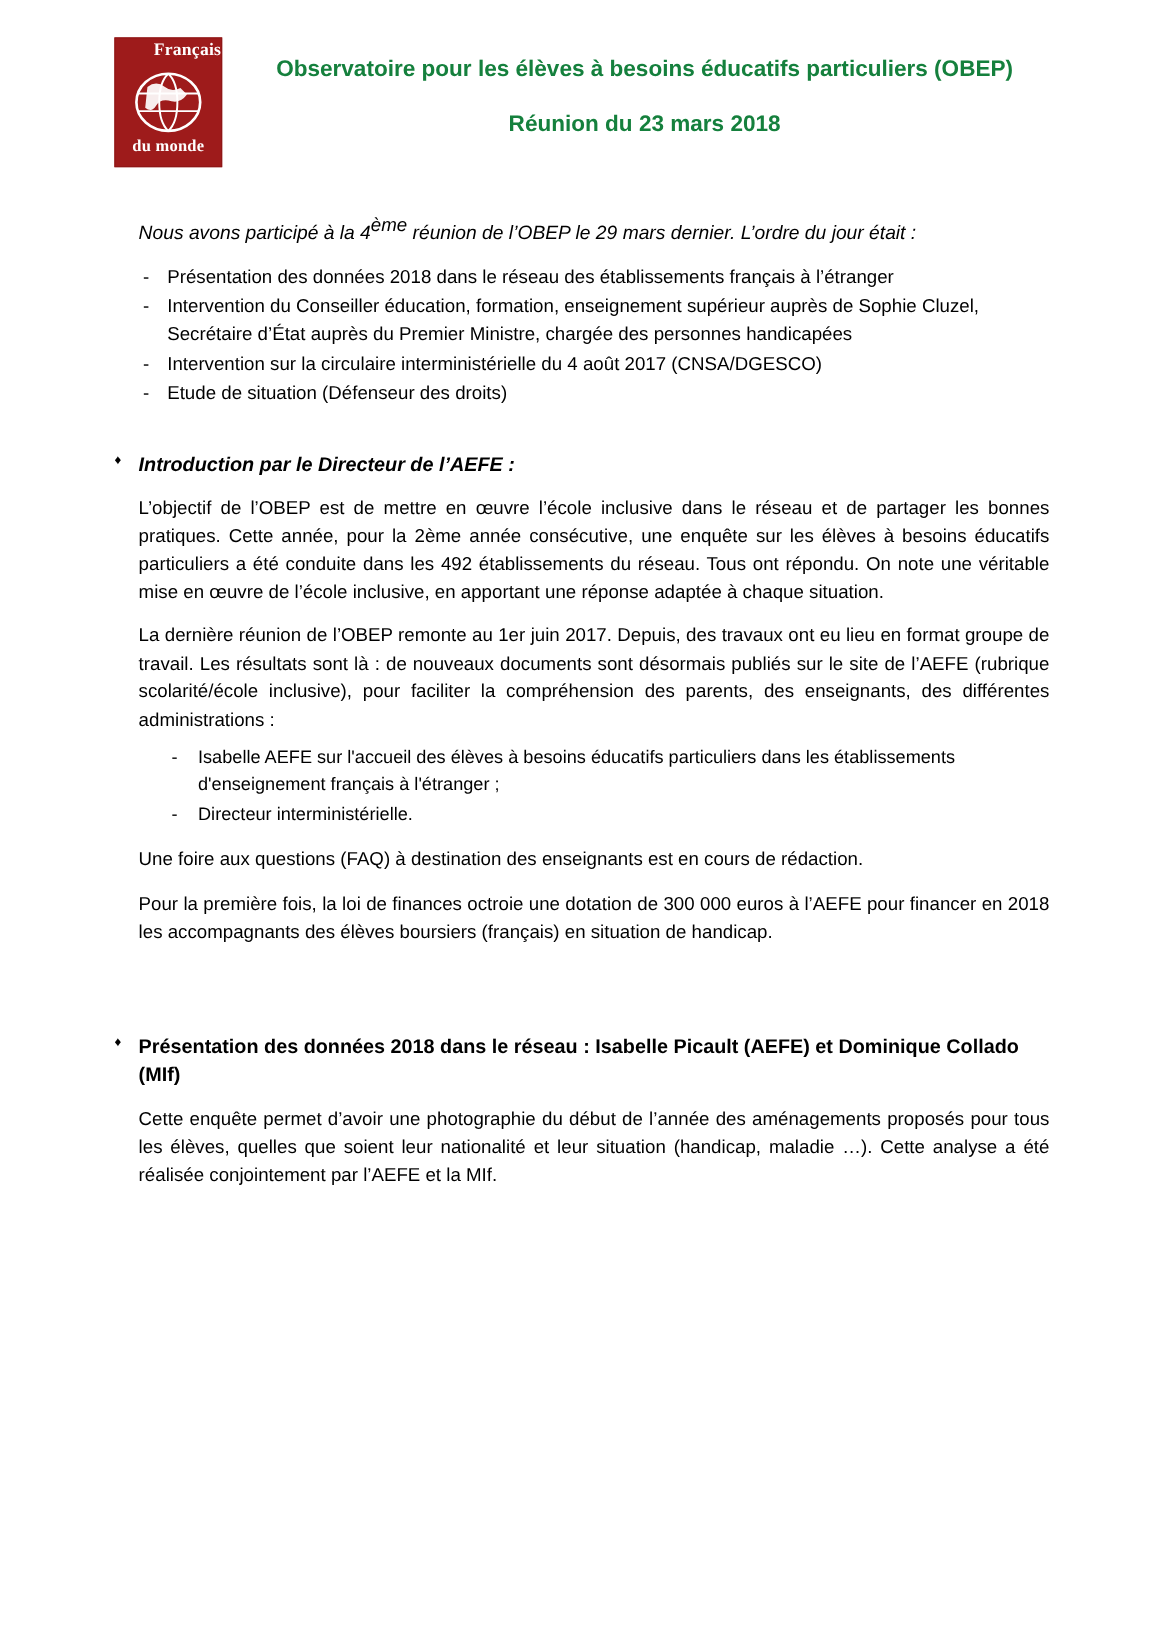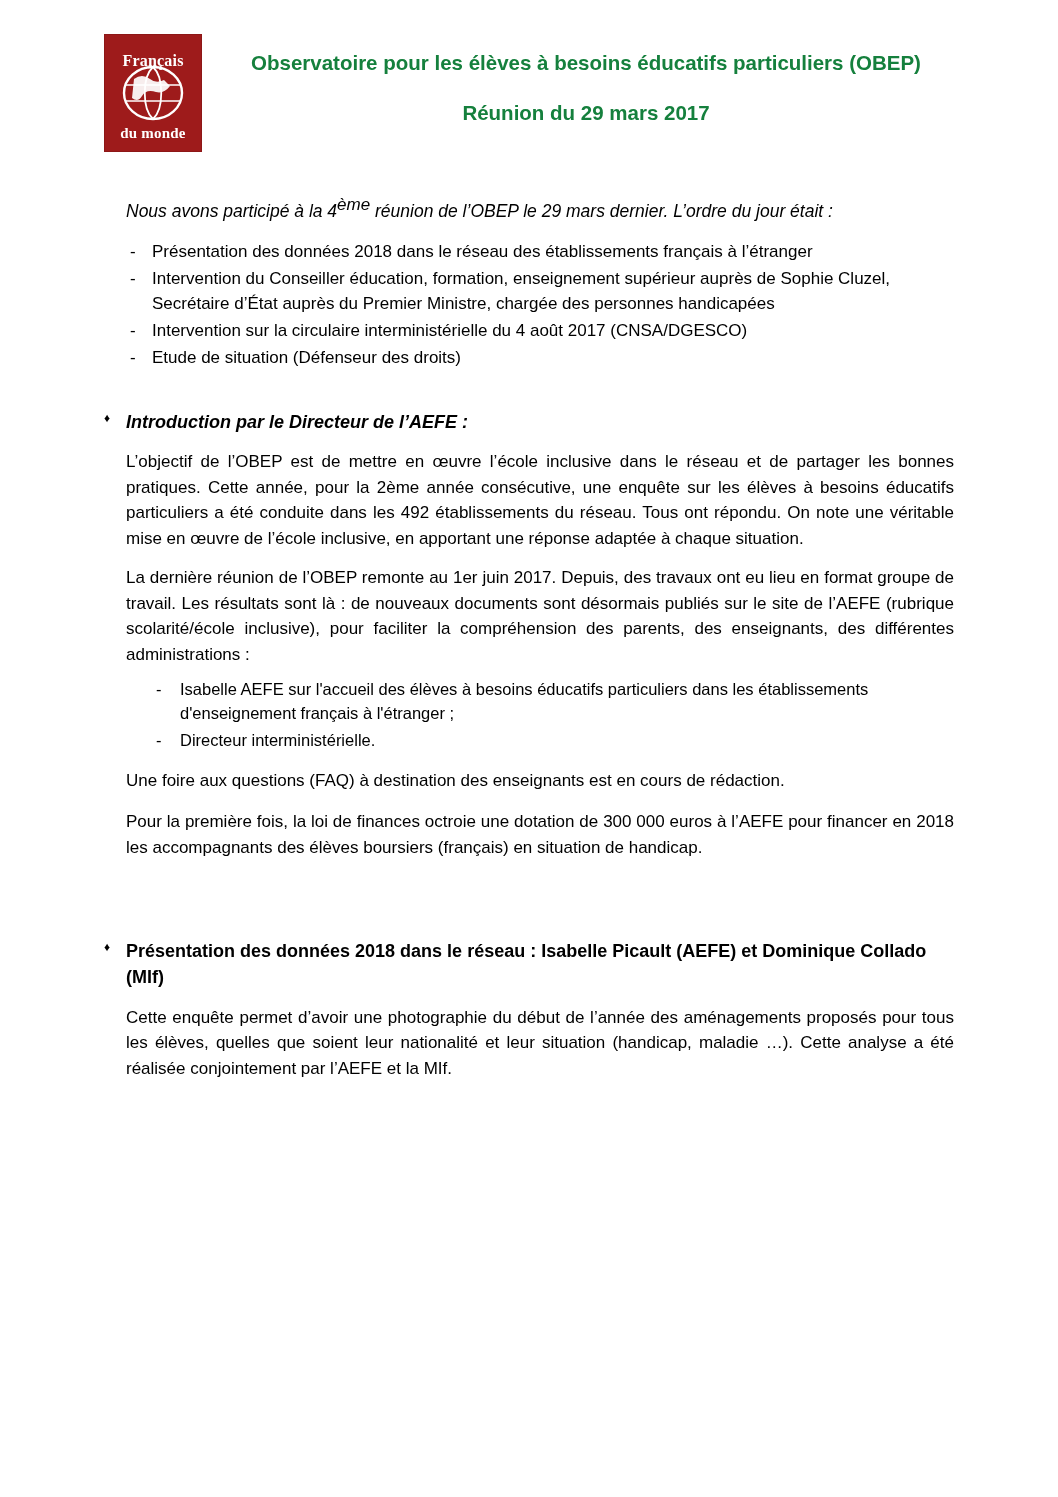--- a/index.html
+++ b/index.html
@@ -52,7 +52,7 @@
     font-size: 16px;
     letter-spacing: .2px;
   }
-  .logo .logo-top-text { top: 17px; }
+  .logo .logo-top-text { top: 2px; text-align: right; }
   .logo .logo-bottom-text { bottom: 9px; font-size: 15px; }
   .logo .globe {
     position: absolute;

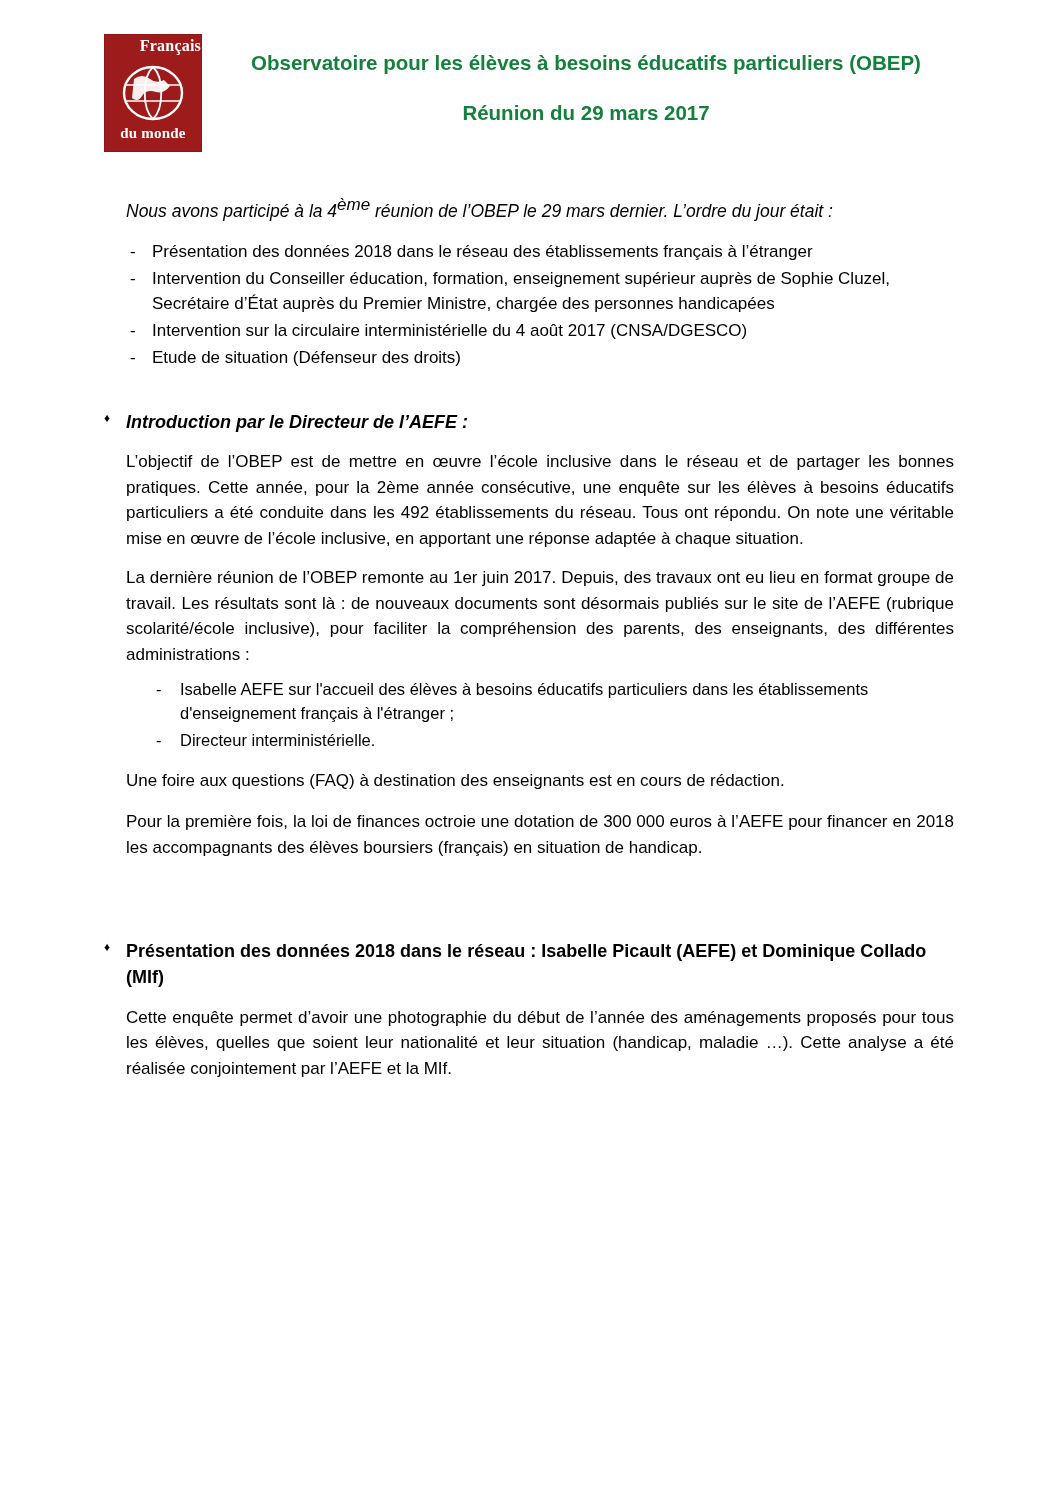--- a/index.html
+++ b/index.html
@@ -167,7 +167,7 @@
 
     <div class="header-titles">
       <div class="title-main">Observatoire pour les élèves à besoins éducatifs particuliers (OBEP)</div>
-      <div class="title-sub">Réunion du 29 mars 2017</div>
+      <div class="title-sub">Réunion du 23 mars 2018</div>
     </div>
   </div>
 

